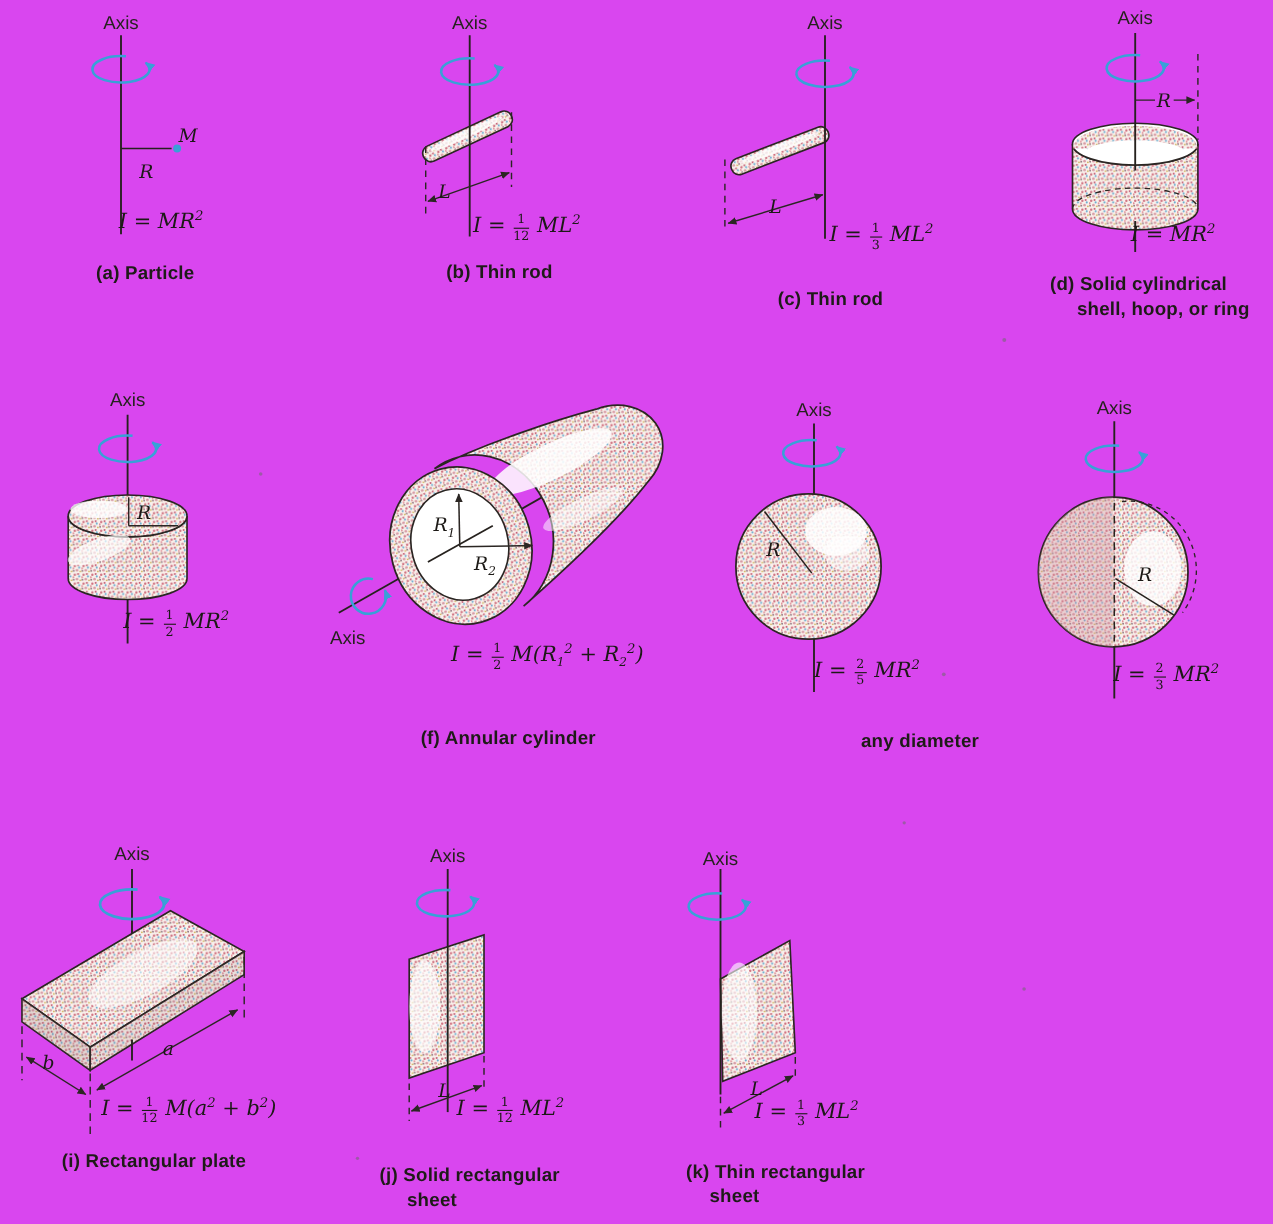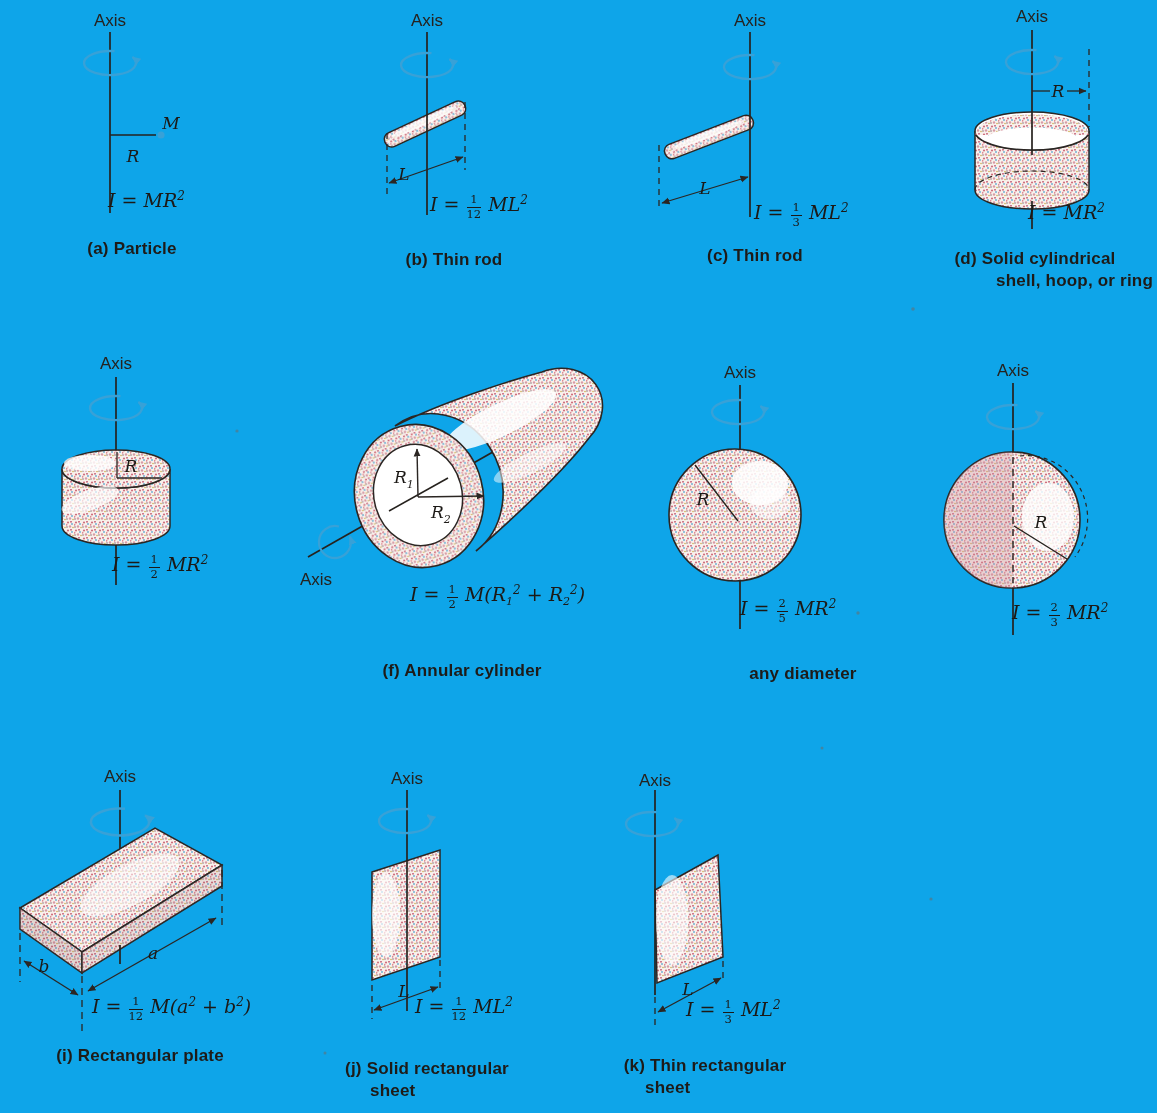--- a/index.html
+++ b/index.html
@@ -3,7 +3,7 @@
 <meta charset="utf-8">
 <style>
   html,body{margin:0;padding:0;background:#fefdfb;}
-  #page{position:relative;width:1157px;height:1113px;background:#0ea5e9;overflow:hidden;
+  #page{position:relative;width:1157px;height:1113px;background:#d946ef;overflow:hidden;
         font-family:"Liberation Sans",sans-serif;}
   .panel{position:absolute;}
   .panel svg{position:absolute;left:0;top:0;}

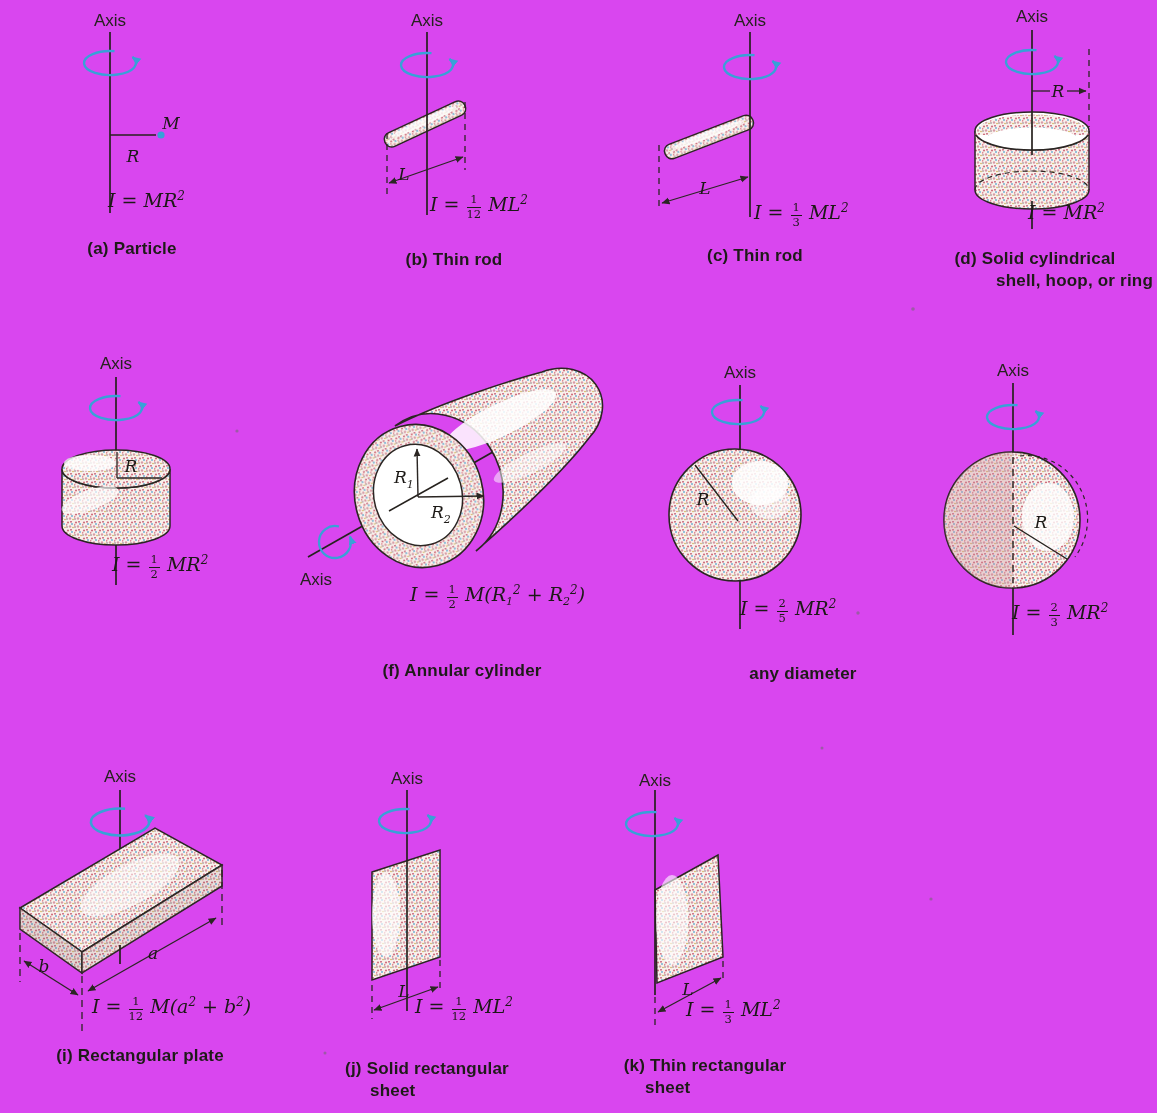--- a/index.html
+++ b/index.html
@@ -93,7 +93,7 @@
     <text class="dim" x="74" y="175" text-anchor="middle">L</text>
   </svg>
   <div class="formula" style="left:100px;top:188px"><span>I = </span><span class="frac"><span class="num">1</span><span class="den">12</span></span><span> ML</span><sup>2</sup></div>
-  <div class="caption" style="left:4px;top:244px;width:240px">
+  <div class="caption" style="left:4px;top:232px;width:240px">
     <div>(b) Thin rod</div>
     <div class="cap2"></div>
   </div>

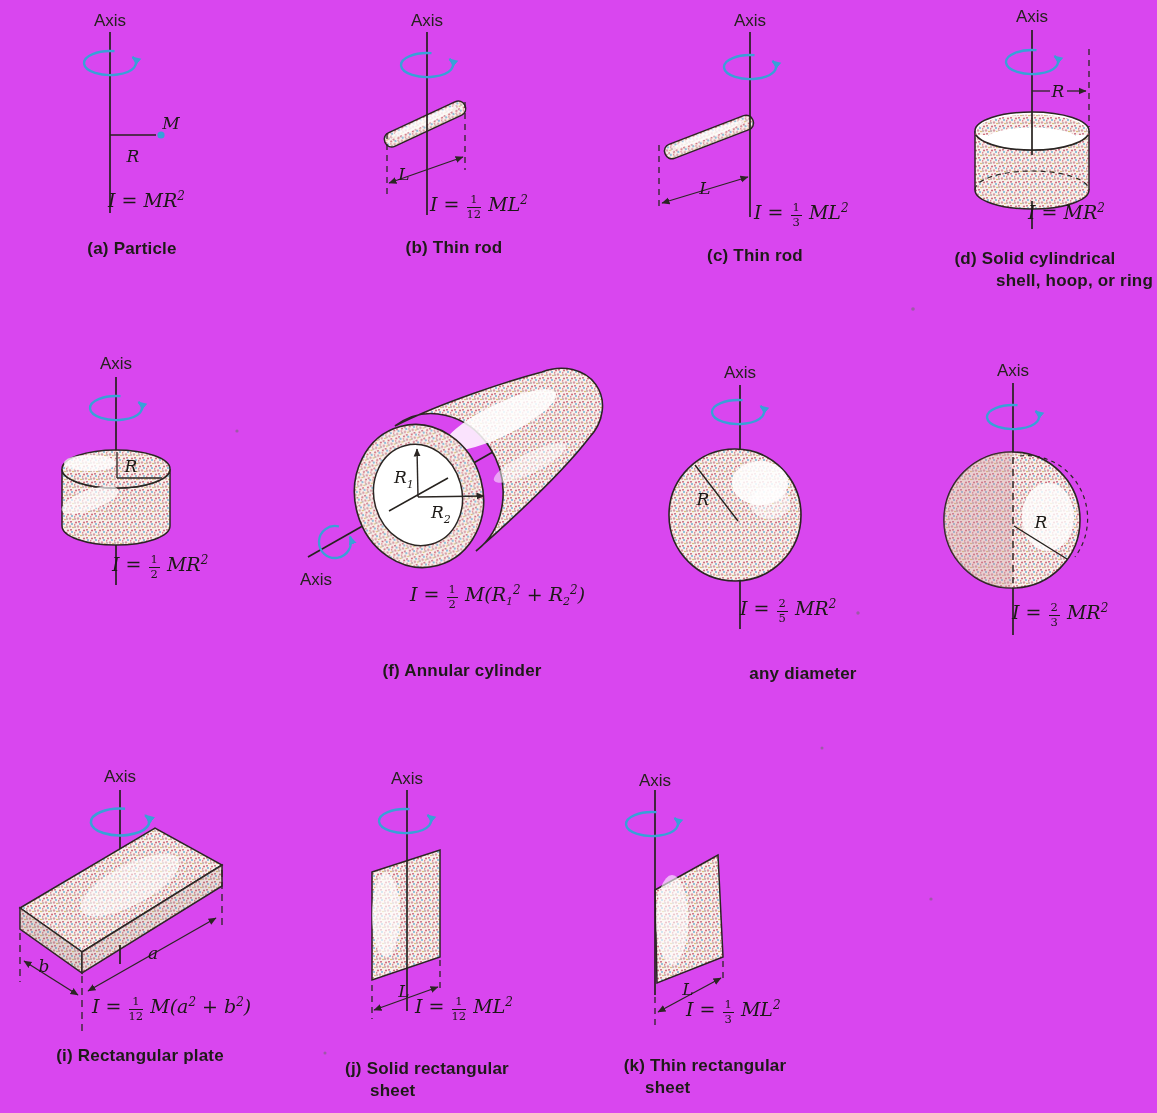--- a/index.html
+++ b/index.html
@@ -113,7 +113,7 @@
     <text class="dim" x="85" y="189" text-anchor="middle">L</text>
   </svg>
   <div class="formula" style="left:134px;top:196px"><span>I = </span><span class="frac"><span class="num">1</span><span class="den">3</span></span><span> ML</span><sup>2</sup></div>
-  <div class="caption" style="left:15px;top:240px;width:240px">
+  <div class="caption" style="left:15px;top:256px;width:240px">
     <div>(c) Thin rod</div>
     <div class="cap2"></div>
   </div>

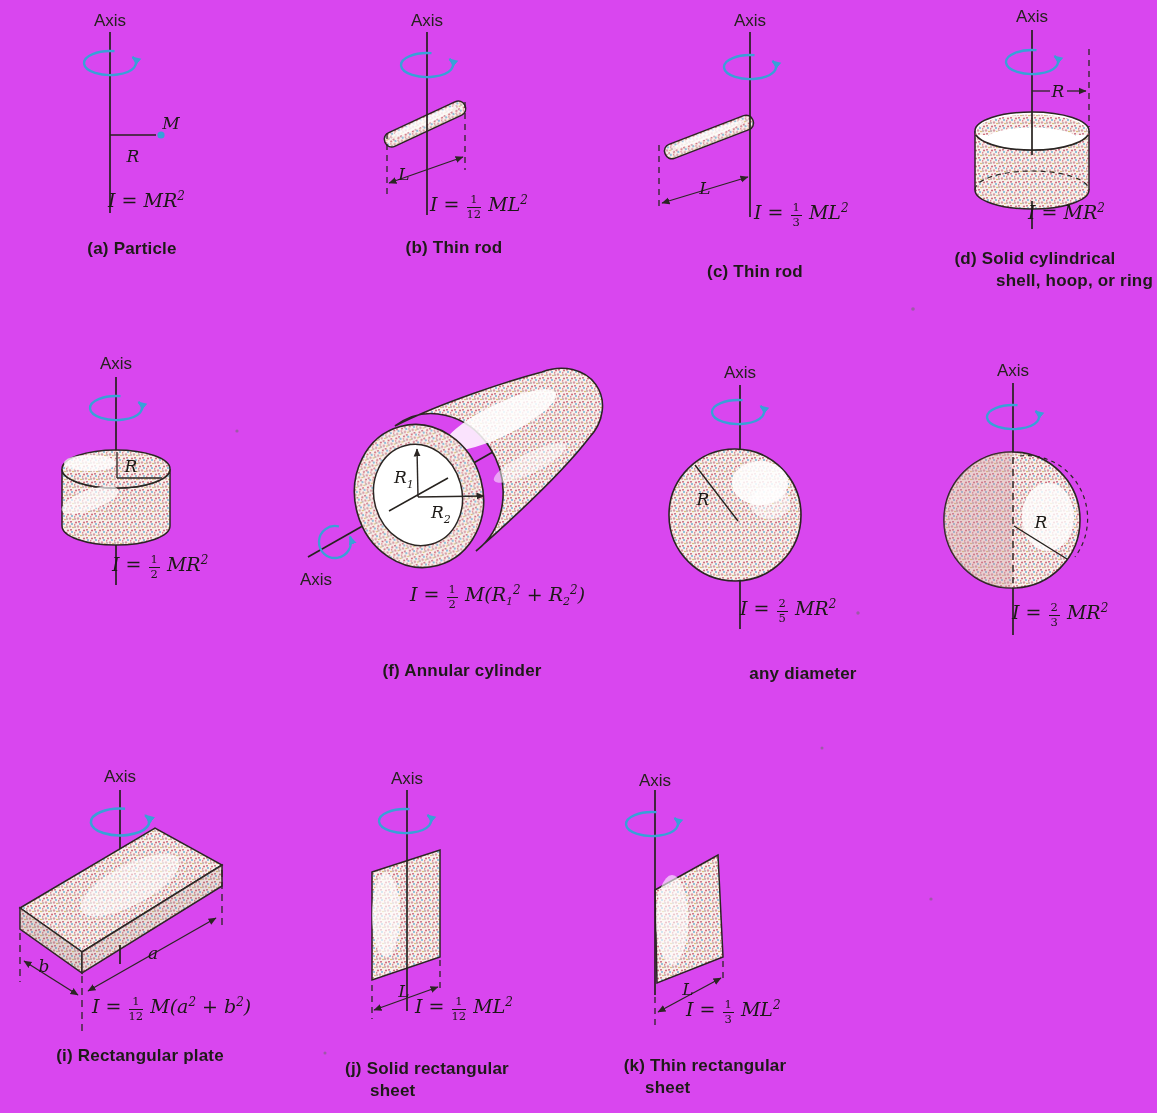--- a/index.html
+++ b/index.html
@@ -137,7 +137,7 @@
   <div class="formula" style="left:118px;top:196px"><span>I = MR</span><sup>2</sup></div>
   <div class="caption" style="left:7px;top:243px;width:236px">
     <div>(d) Solid cylindrical</div>
-    <div class="cap2" style="text-align:right;padding-left:45px">shell, hoop, or ring</div>
+    <div class="cap2" style="text-align:center;padding-left:45px">shell, hoop, or ring</div>
   </div>
 </div>
 

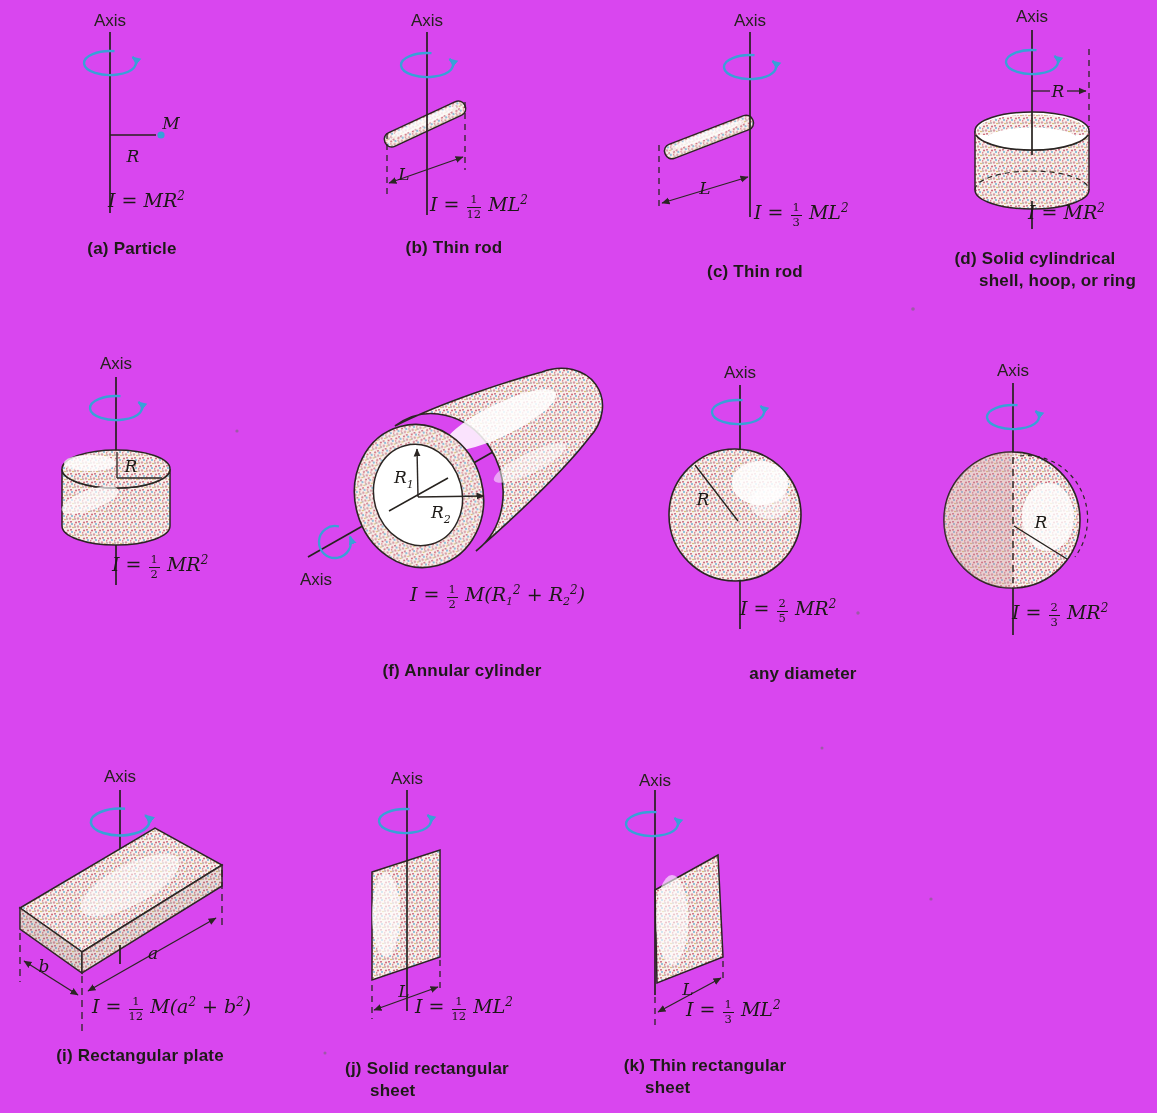--- a/index.html
+++ b/index.html
@@ -197,7 +197,7 @@
   </svg>
   <div class="formula" style="left:110px;top:252px"><span>I = </span><span class="frac"><span class="num">2</span><span class="den">5</span></span><span> MR</span><sup>2</sup></div>
   <div class="caption" style="left:20px;top:318px;width:240px">
-    <div class="cap2" style="text-align:center;padding-left:66px">any diameter</div>
+    <div class="cap2" style="text-align:right;padding-left:66px">any diameter</div>
   </div>
 </div>
 

